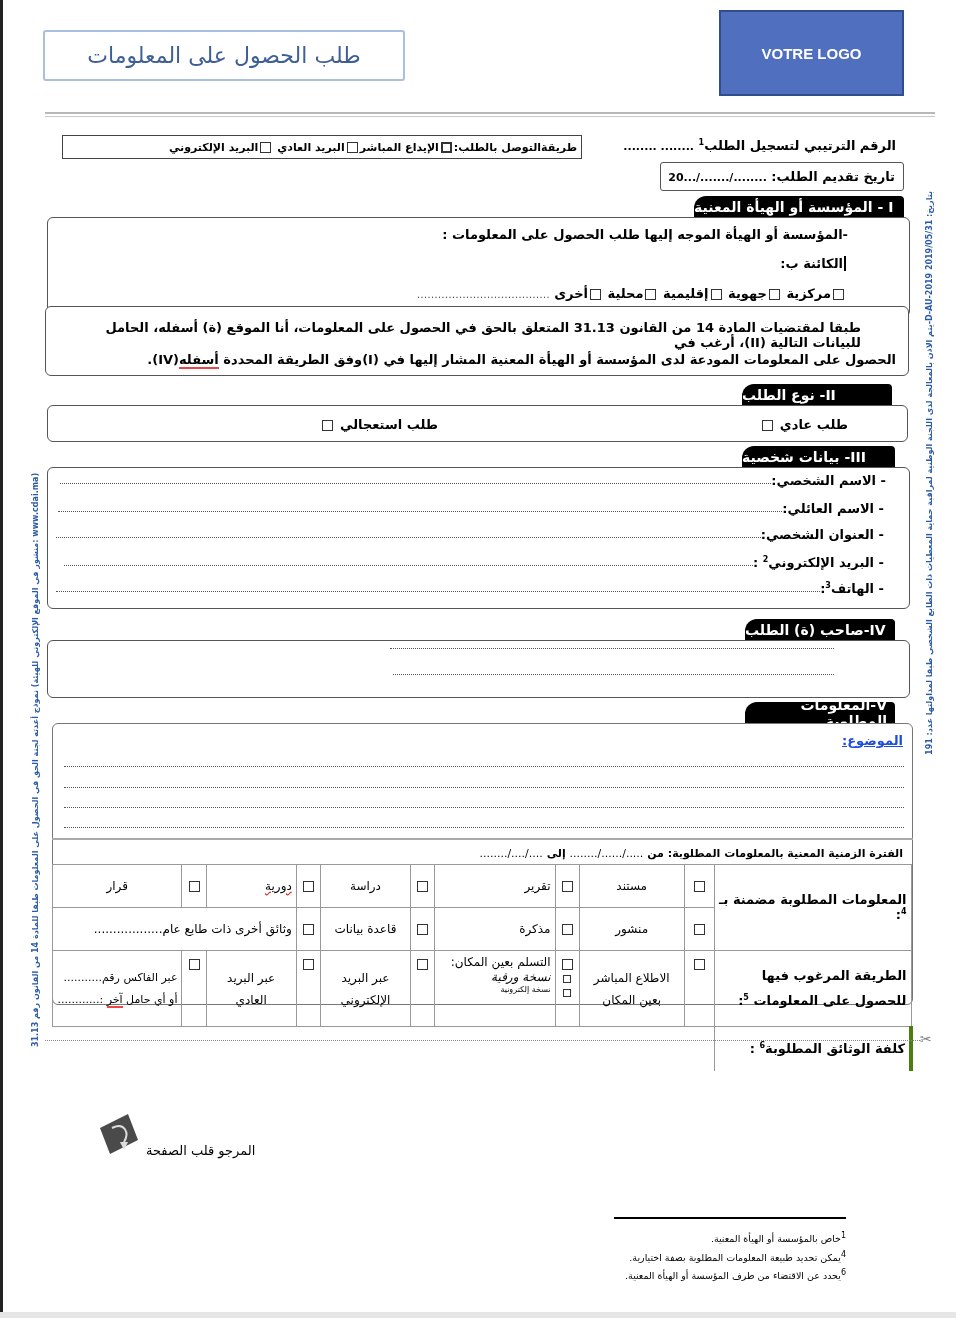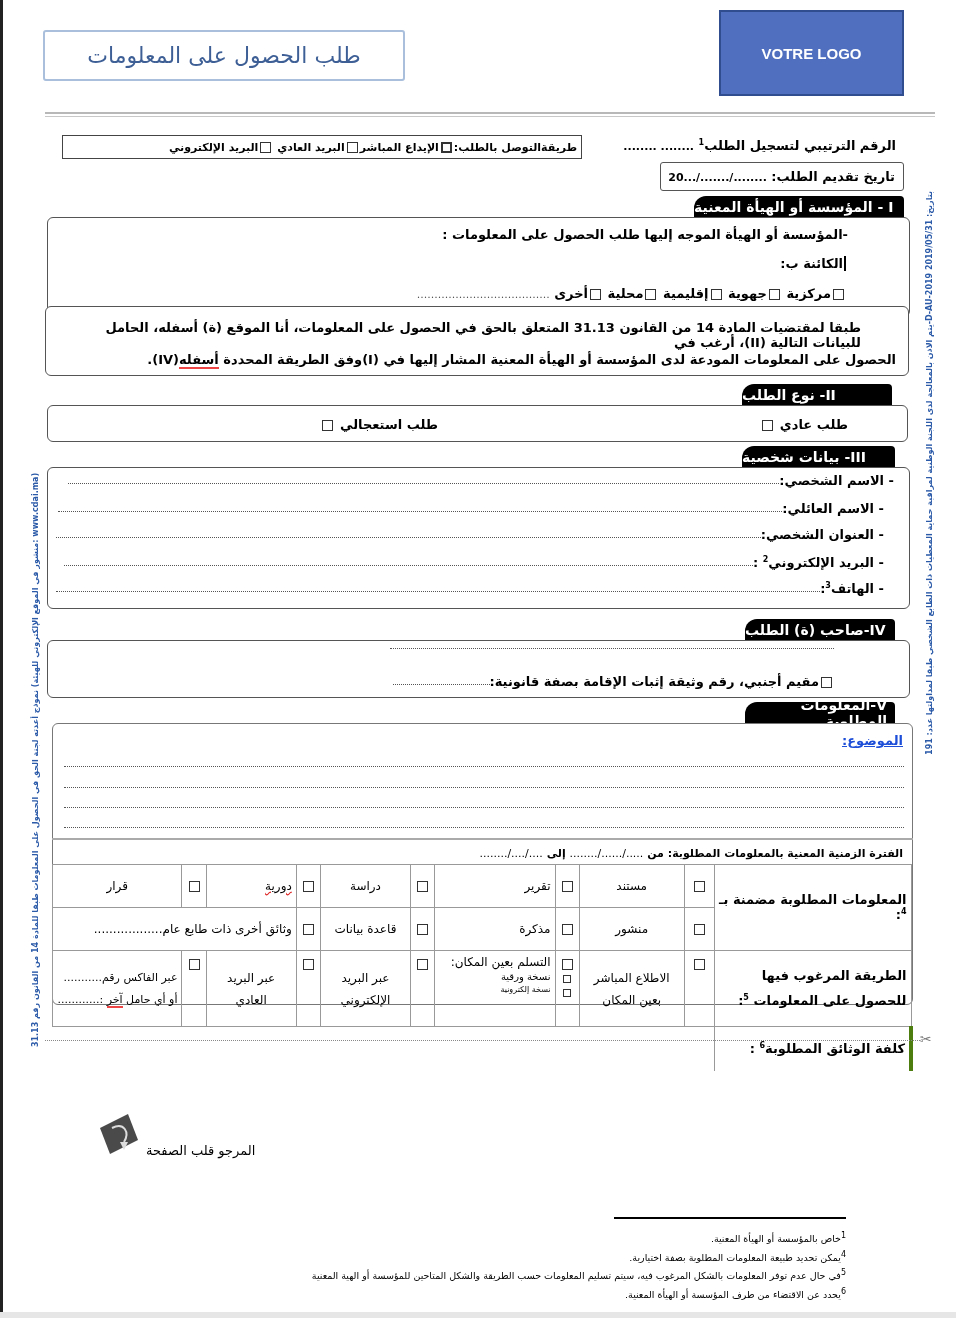--- a/index.html
+++ b/index.html
@@ -116,7 +116,7 @@
   <span>III- بيانات شخصية</span>
 </div>
 <div class="panel" style="left:47px; top:467px; width:863px; height:142px;"></div>
-<div class="line-row txt bold" style="left:68px; top:473px; width:826px;">
+<div class="line-row txt bold" style="left:60px; top:473px; width:826px;">
   <span>- الاسم الشخصي:</span>
     <span class="dots"></span>
 </div>

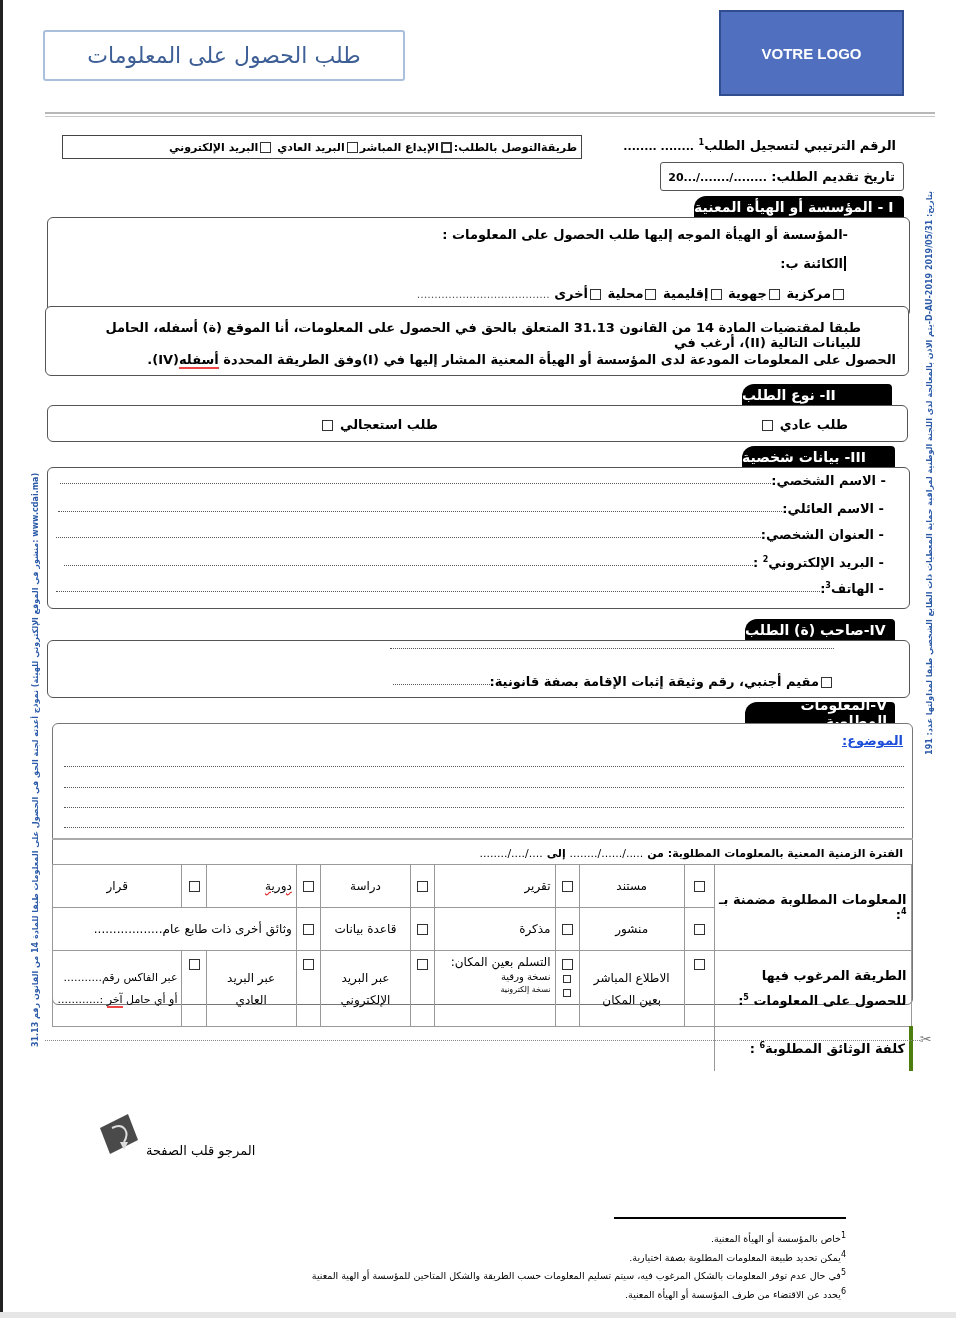--- a/index.html
+++ b/index.html
@@ -145,7 +145,6 @@
     <span class="dots"></span>
 </div>
 <div class="line-row txt bold" style="left:393px; top:674px; width:441px;">
-  <span><span class="chk"></span><span>مقيم أجنبي، رقم وثيقة إثبات الإقامة بصفة قانونية:</span></span>
     <span class="dots"></span>
 </div>
 

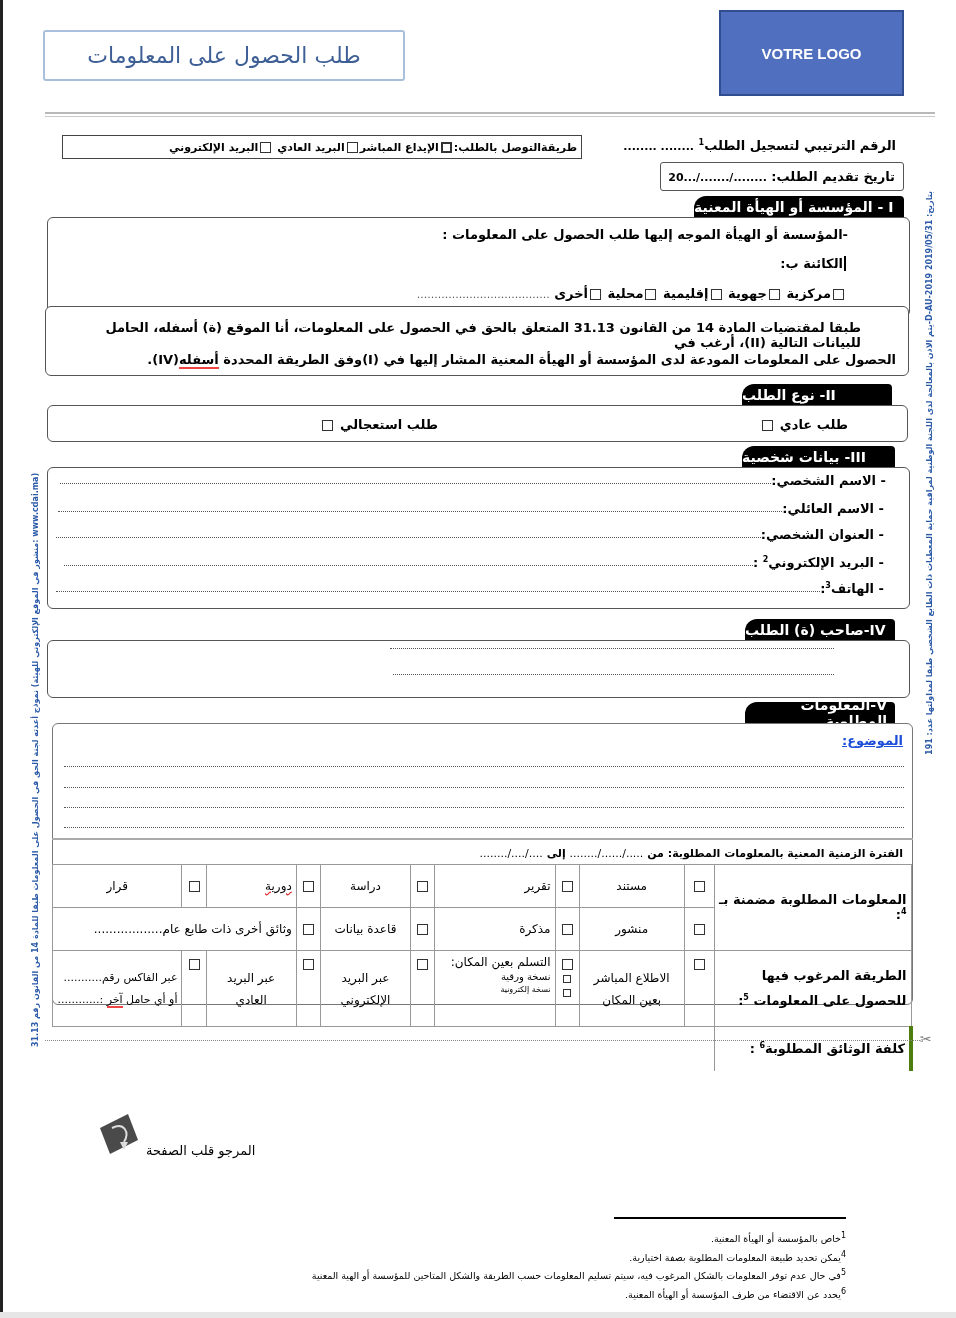--- a/index.html
+++ b/index.html
@@ -198,7 +198,7 @@
     <td style="text-align:center; vertical-align:top; padding-top:6px; line-height:14px;"><span class="chk"></span><br><span class="chk tiny"></span><br><span class="chk tiny"></span></td>
     <td style="vertical-align:top; padding-top:4px;">
       <div>التسلم بعين المكان:</div>
-      <div style="font-size:10px; line-height:16px;">نسخة ورقية</div>
+      <div style="font-size:12px; line-height:16px;font-style:italic;">نسخة ورقية</div>
       <div style="font-size:8px;">نسخة إلكترونية</div>
     </td>
     <td style="text-align:center; vertical-align:top; padding-top:6px;"><span class="chk"></span></td>

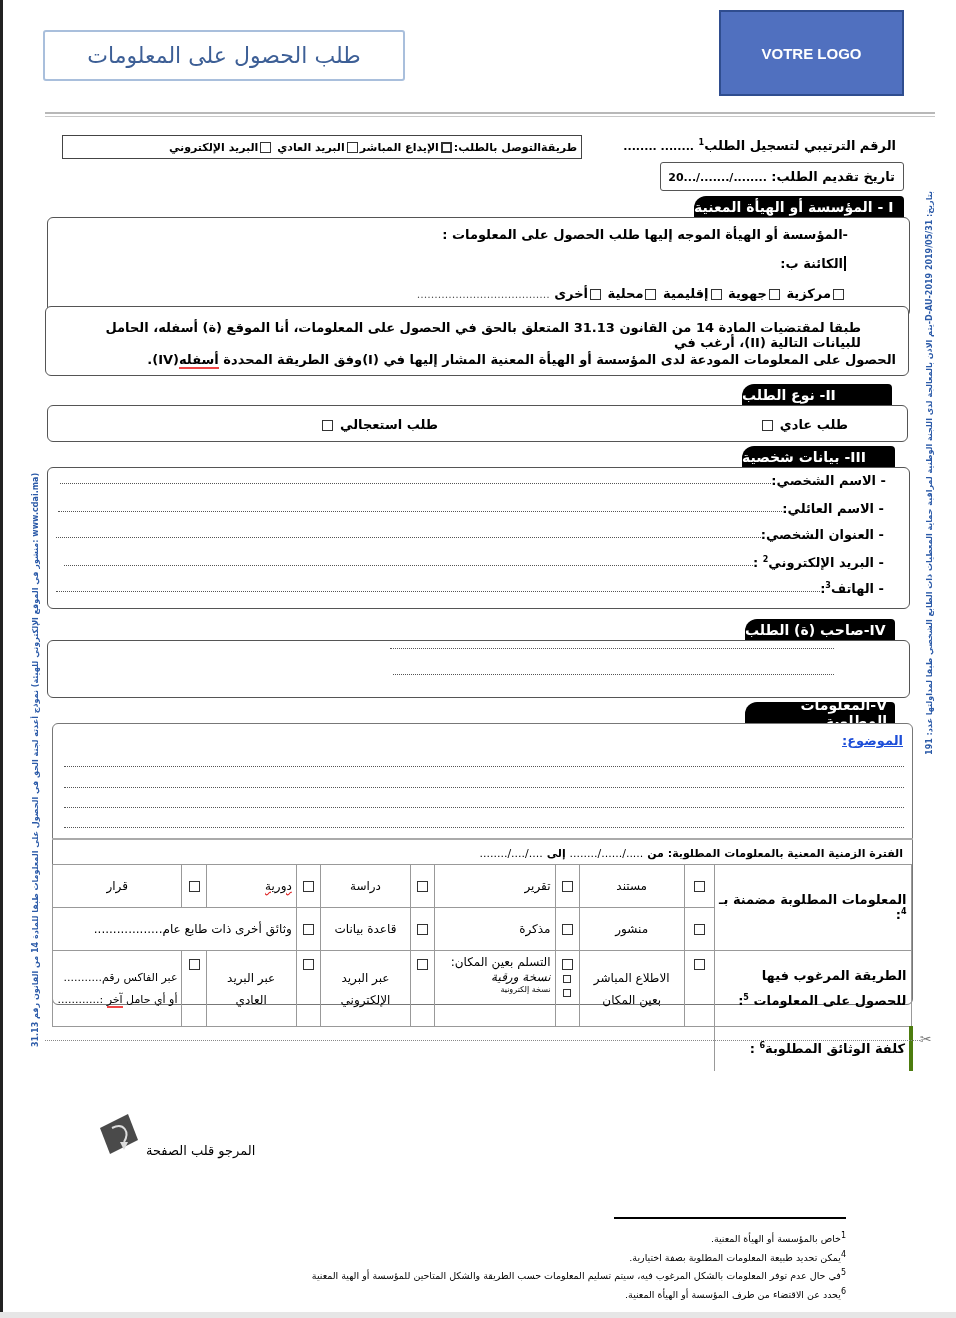--- a/index.html
+++ b/index.html
@@ -239,7 +239,6 @@
 <div class="footnotes">
   <div><sup>1</sup><span>خاص بالمؤسسة أو الهيأة المعنية.</span></div>
   <div><sup>4</sup><span>يمكن تحديد طبيعة المعلومات المطلوبة بصفة اختيارية.</span></div>
-  <div><sup>5</sup><span>في حال عدم توفر المعلومات بالشكل المرغوب فيه، سيتم تسليم المعلومات حسب الطريقة والشكل المتاحين للمؤسسة أو الهية المعنية</span></div>
   <div><sup>6</sup><span>يحدد عن الاقتضاء من طرف المؤسسة أو الهيأة المعنية.</span></div>
 </div>
 

